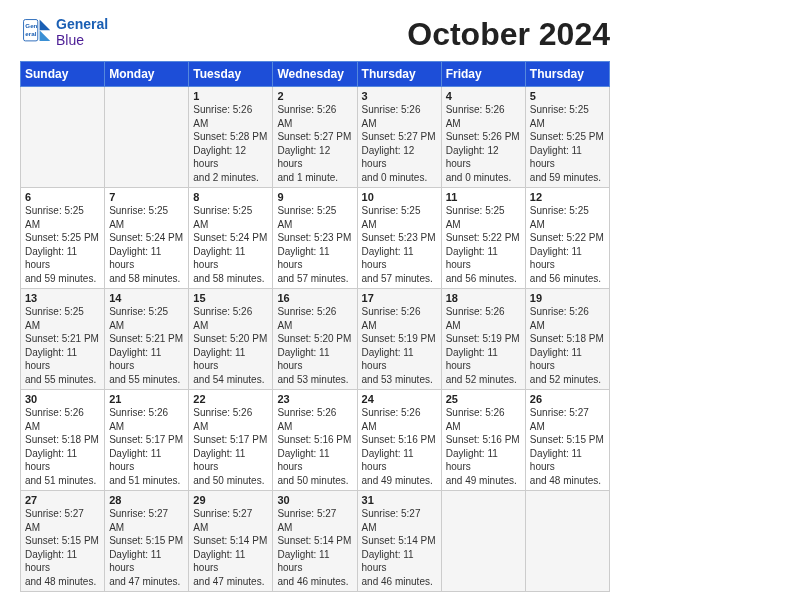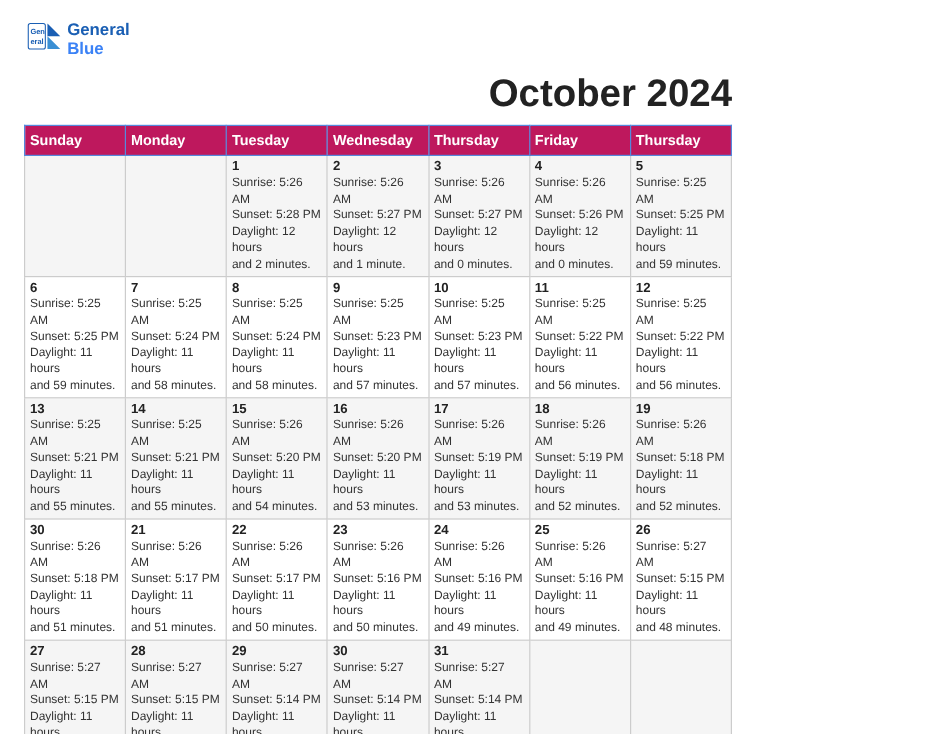--- a/index.html
+++ b/index.html
@@ -101,7 +101,7 @@
       </svg>
       <div>
         <div style="font-size:14px;font-weight:bold;color:#1a5fb4;">General</div>
-        <div style="font-size:14px;font-weight:bold;color:#3b82f6;">Blue</div>
+        <div style="font-size:14px;font-weight:normal;color:#4c1d95;">Blue</div>
       </div>
     </div>
     <div class="title-block">

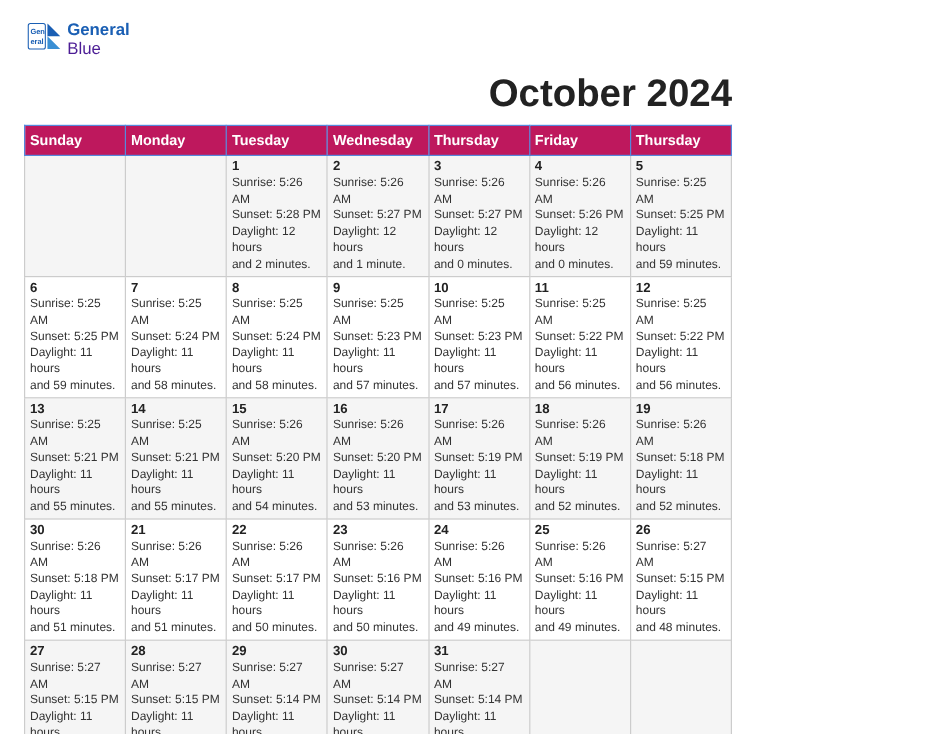--- a/index.html
+++ b/index.html
@@ -34,7 +34,6 @@
     }
     .title-block {
       text-align: left;
-      margin-top: 43px;
     }
     .main-title {
       font-size: 32px;

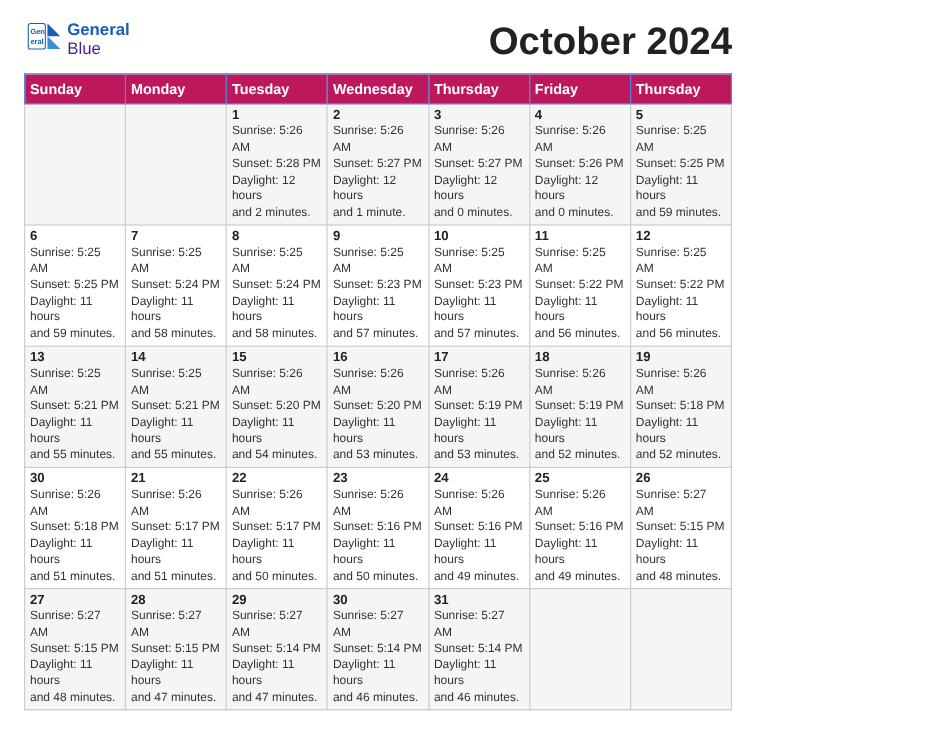--- a/index.html
+++ b/index.html
@@ -50,7 +50,7 @@
       table-layout: fixed;
     }
     thead tr th {
-      background: #be185d;
+      background: #1d4ed8;
       color: #fff;
       font-size: 12px;
       font-weight: bold;

